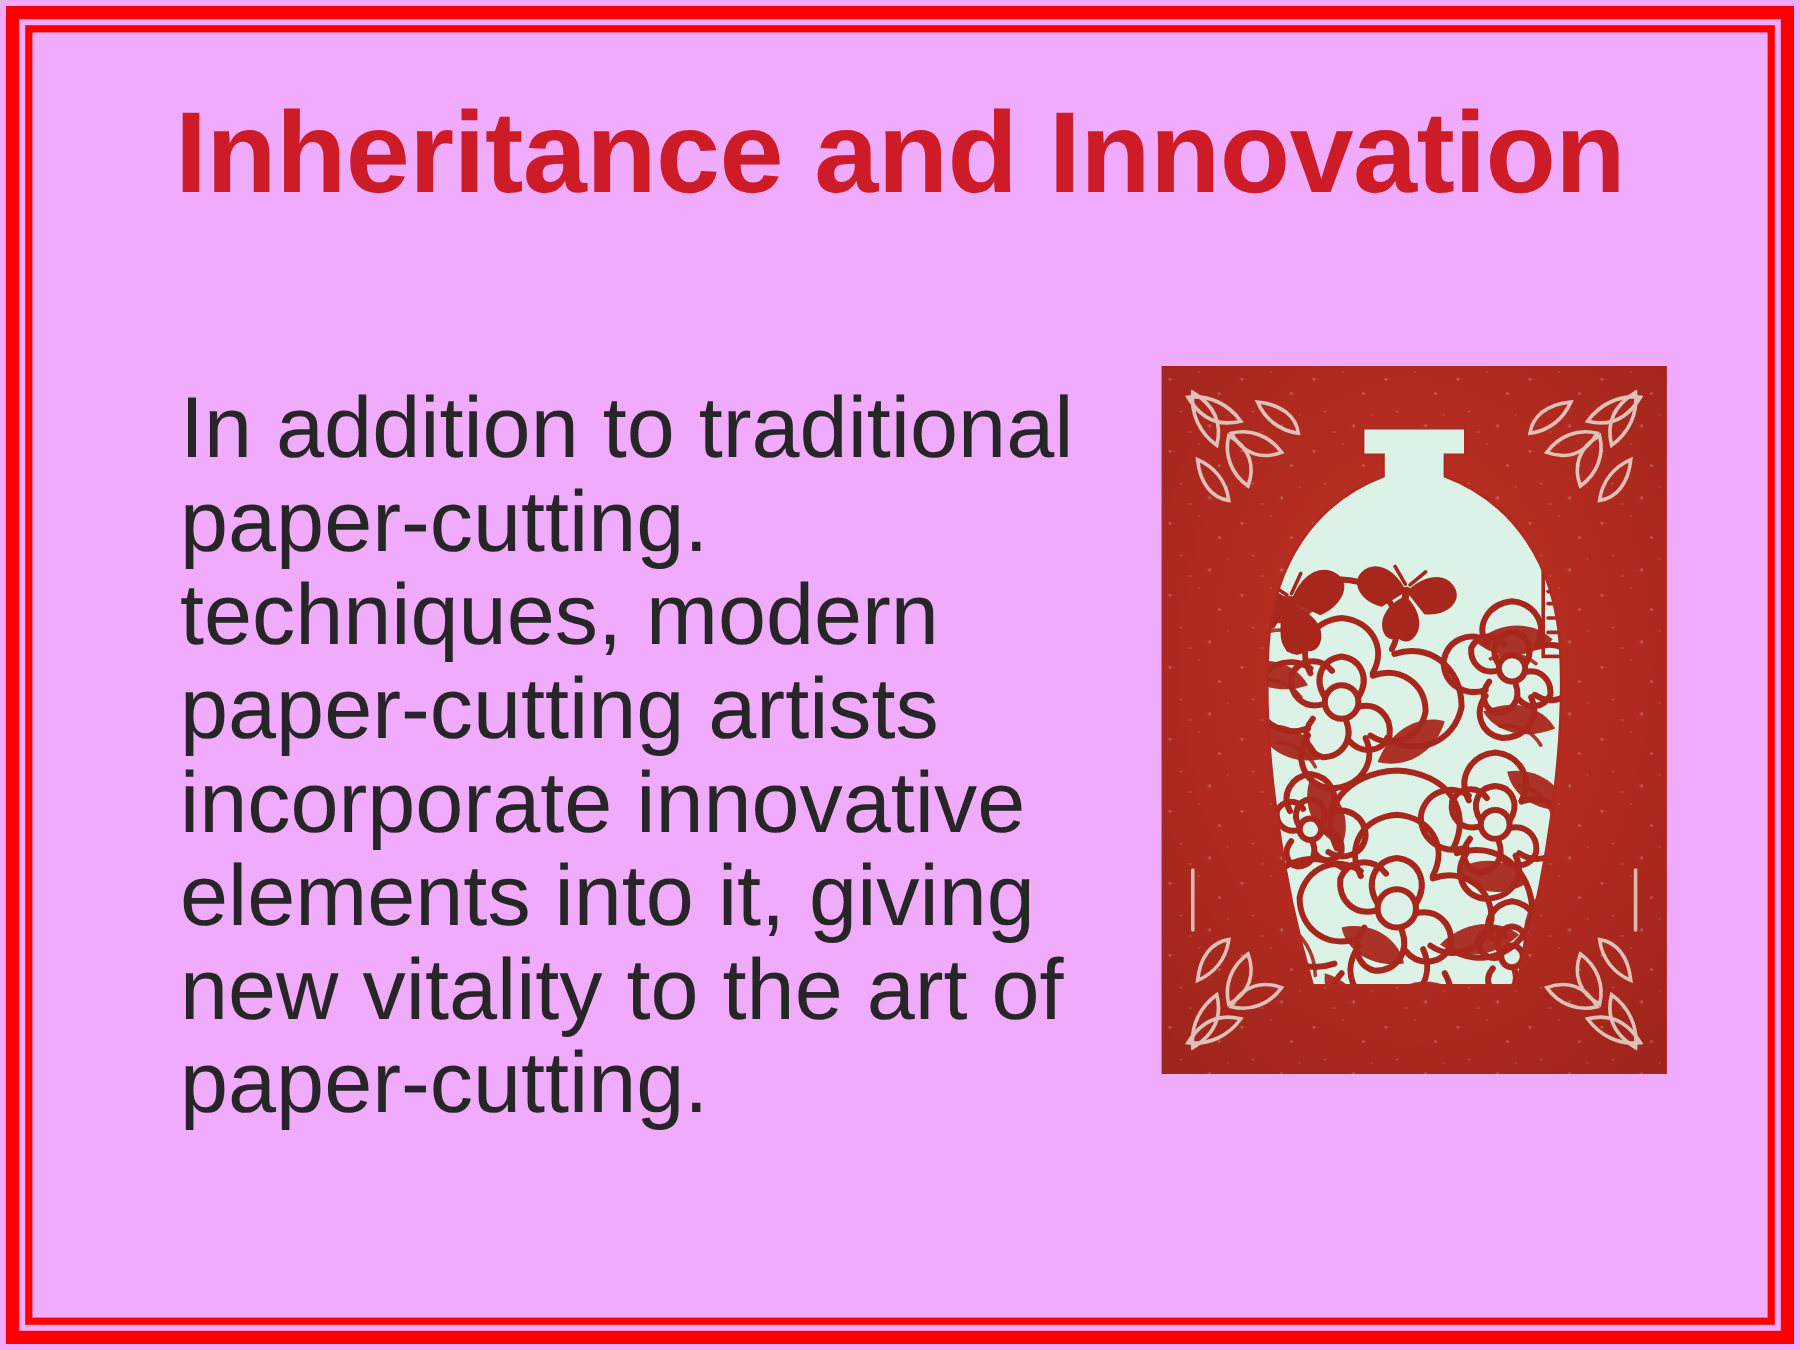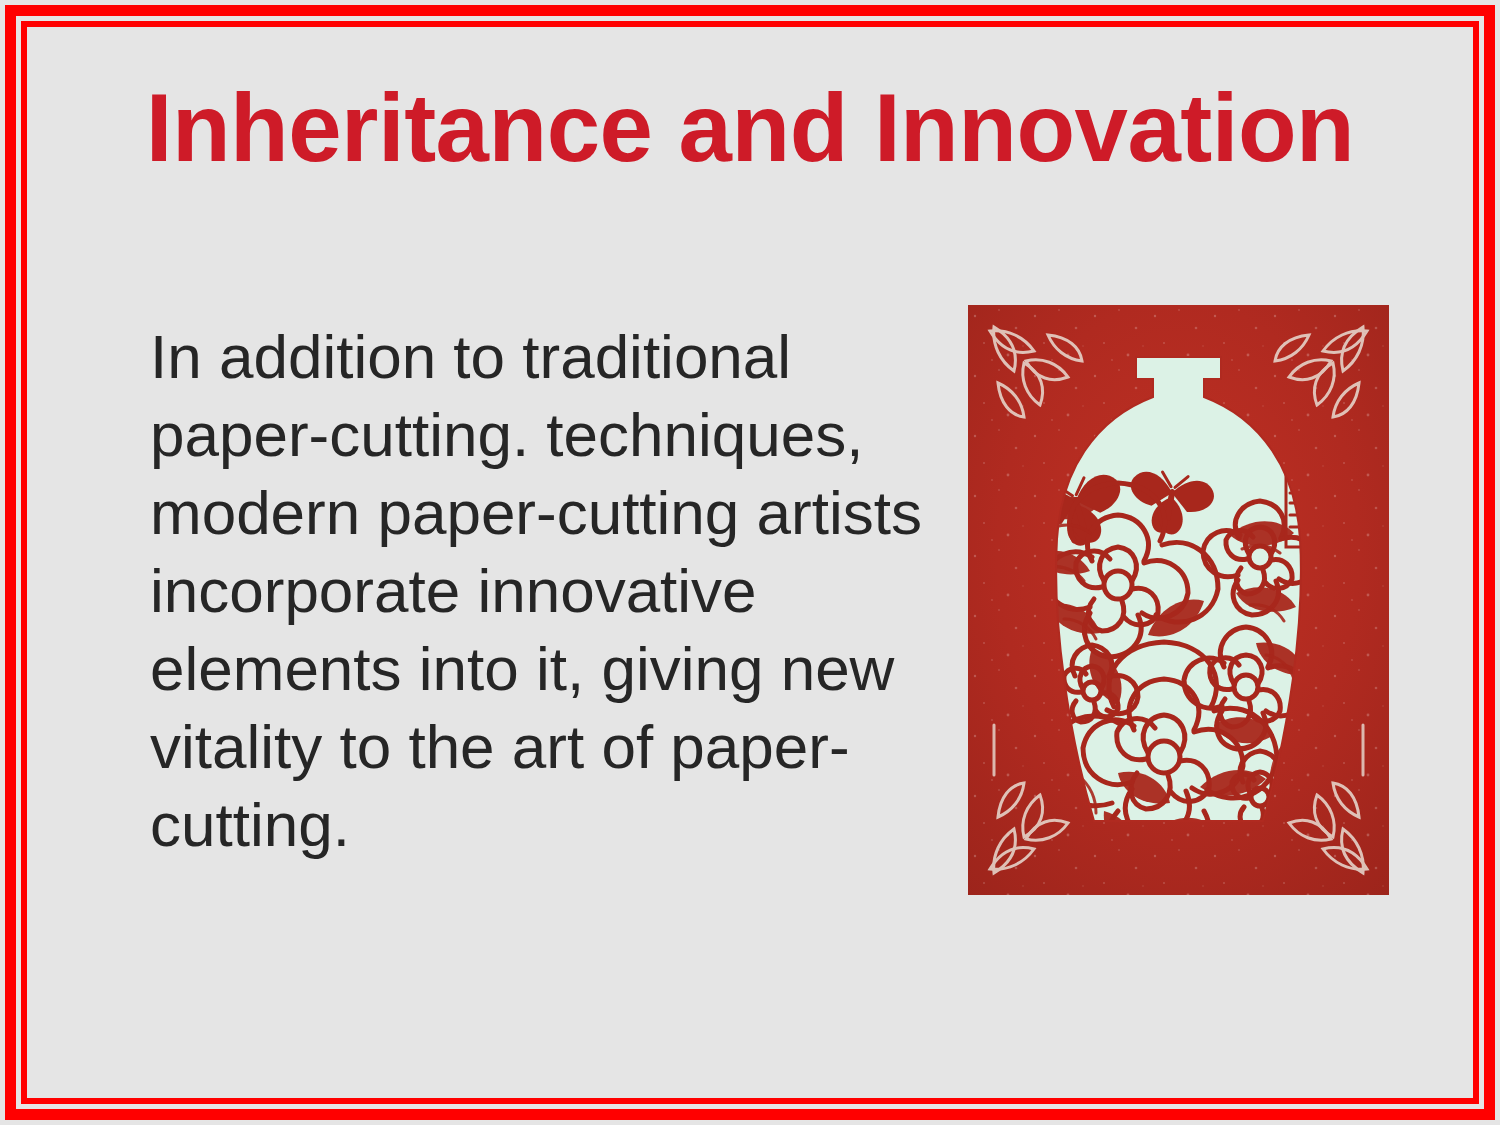--- a/index.html
+++ b/index.html
@@ -20,7 +20,7 @@
     position: relative;
     width: 1500px;
     height: 1125px;
-    background: #e5e5e5;
+    background: #f0abfc;
     box-sizing: border-box;
   }
 

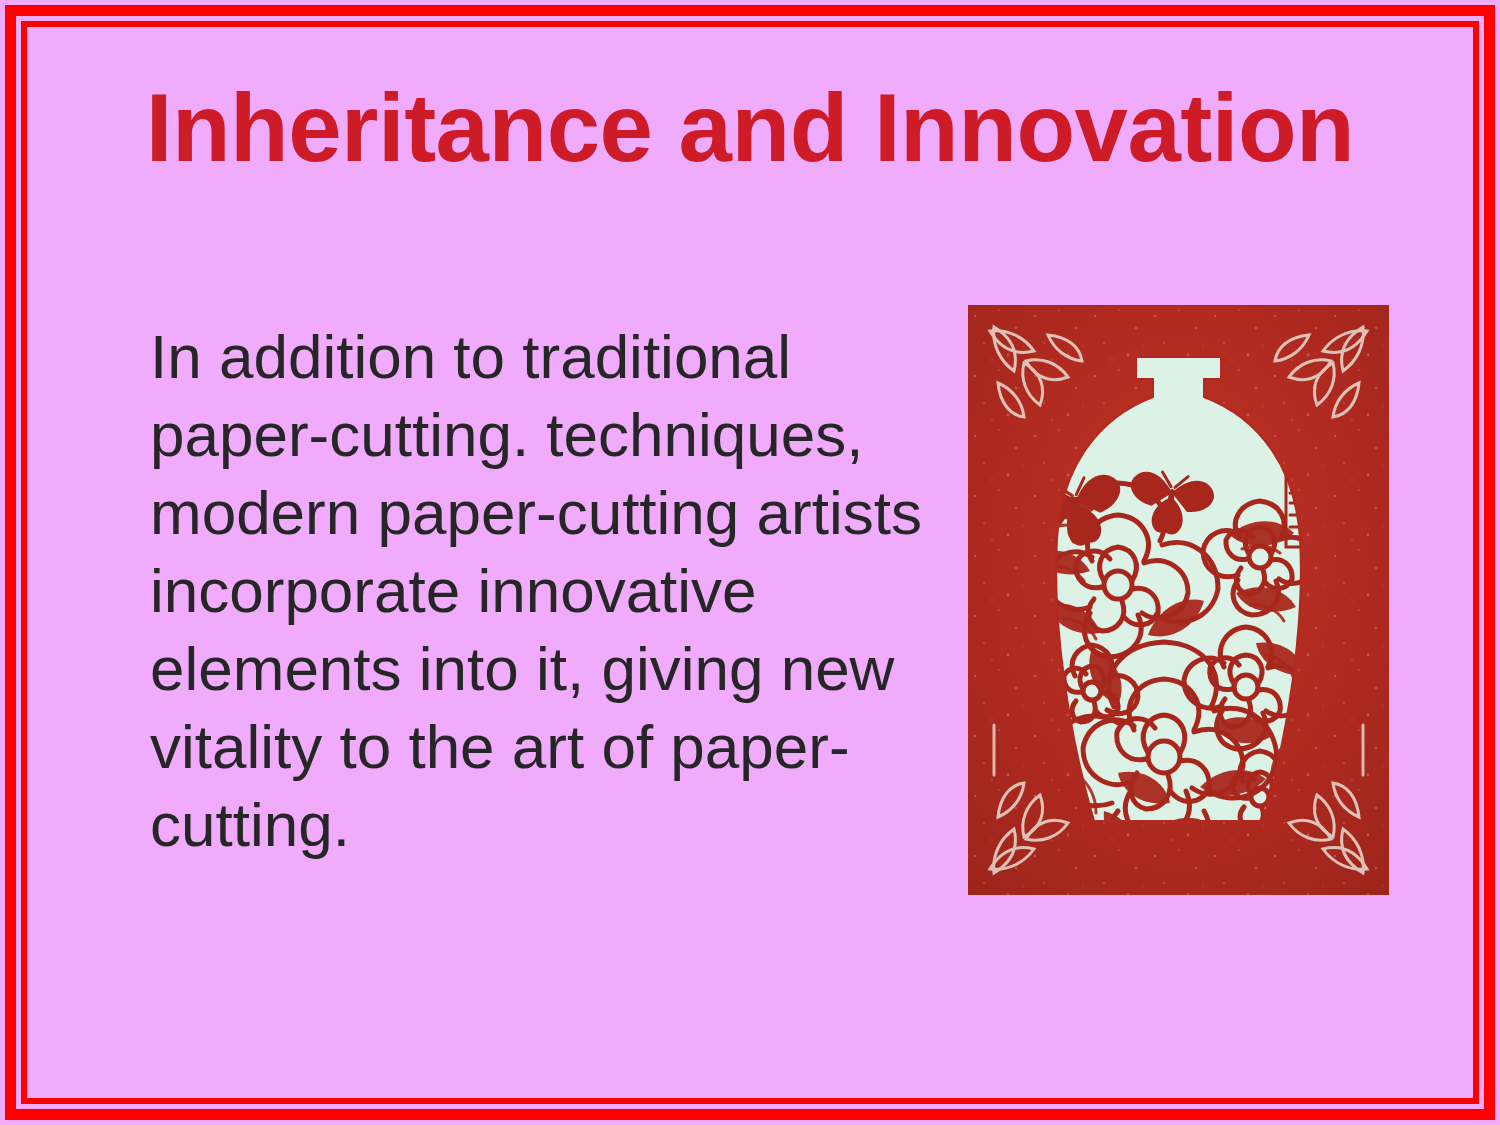--- a/index.html
+++ b/index.html
@@ -69,7 +69,7 @@
     top: 318px;
     width: 800px;
     color: #262626;
-    font-size: 62px;
+    font-size: 72px;
     line-height: 78px;
     font-weight: normal;
   }

